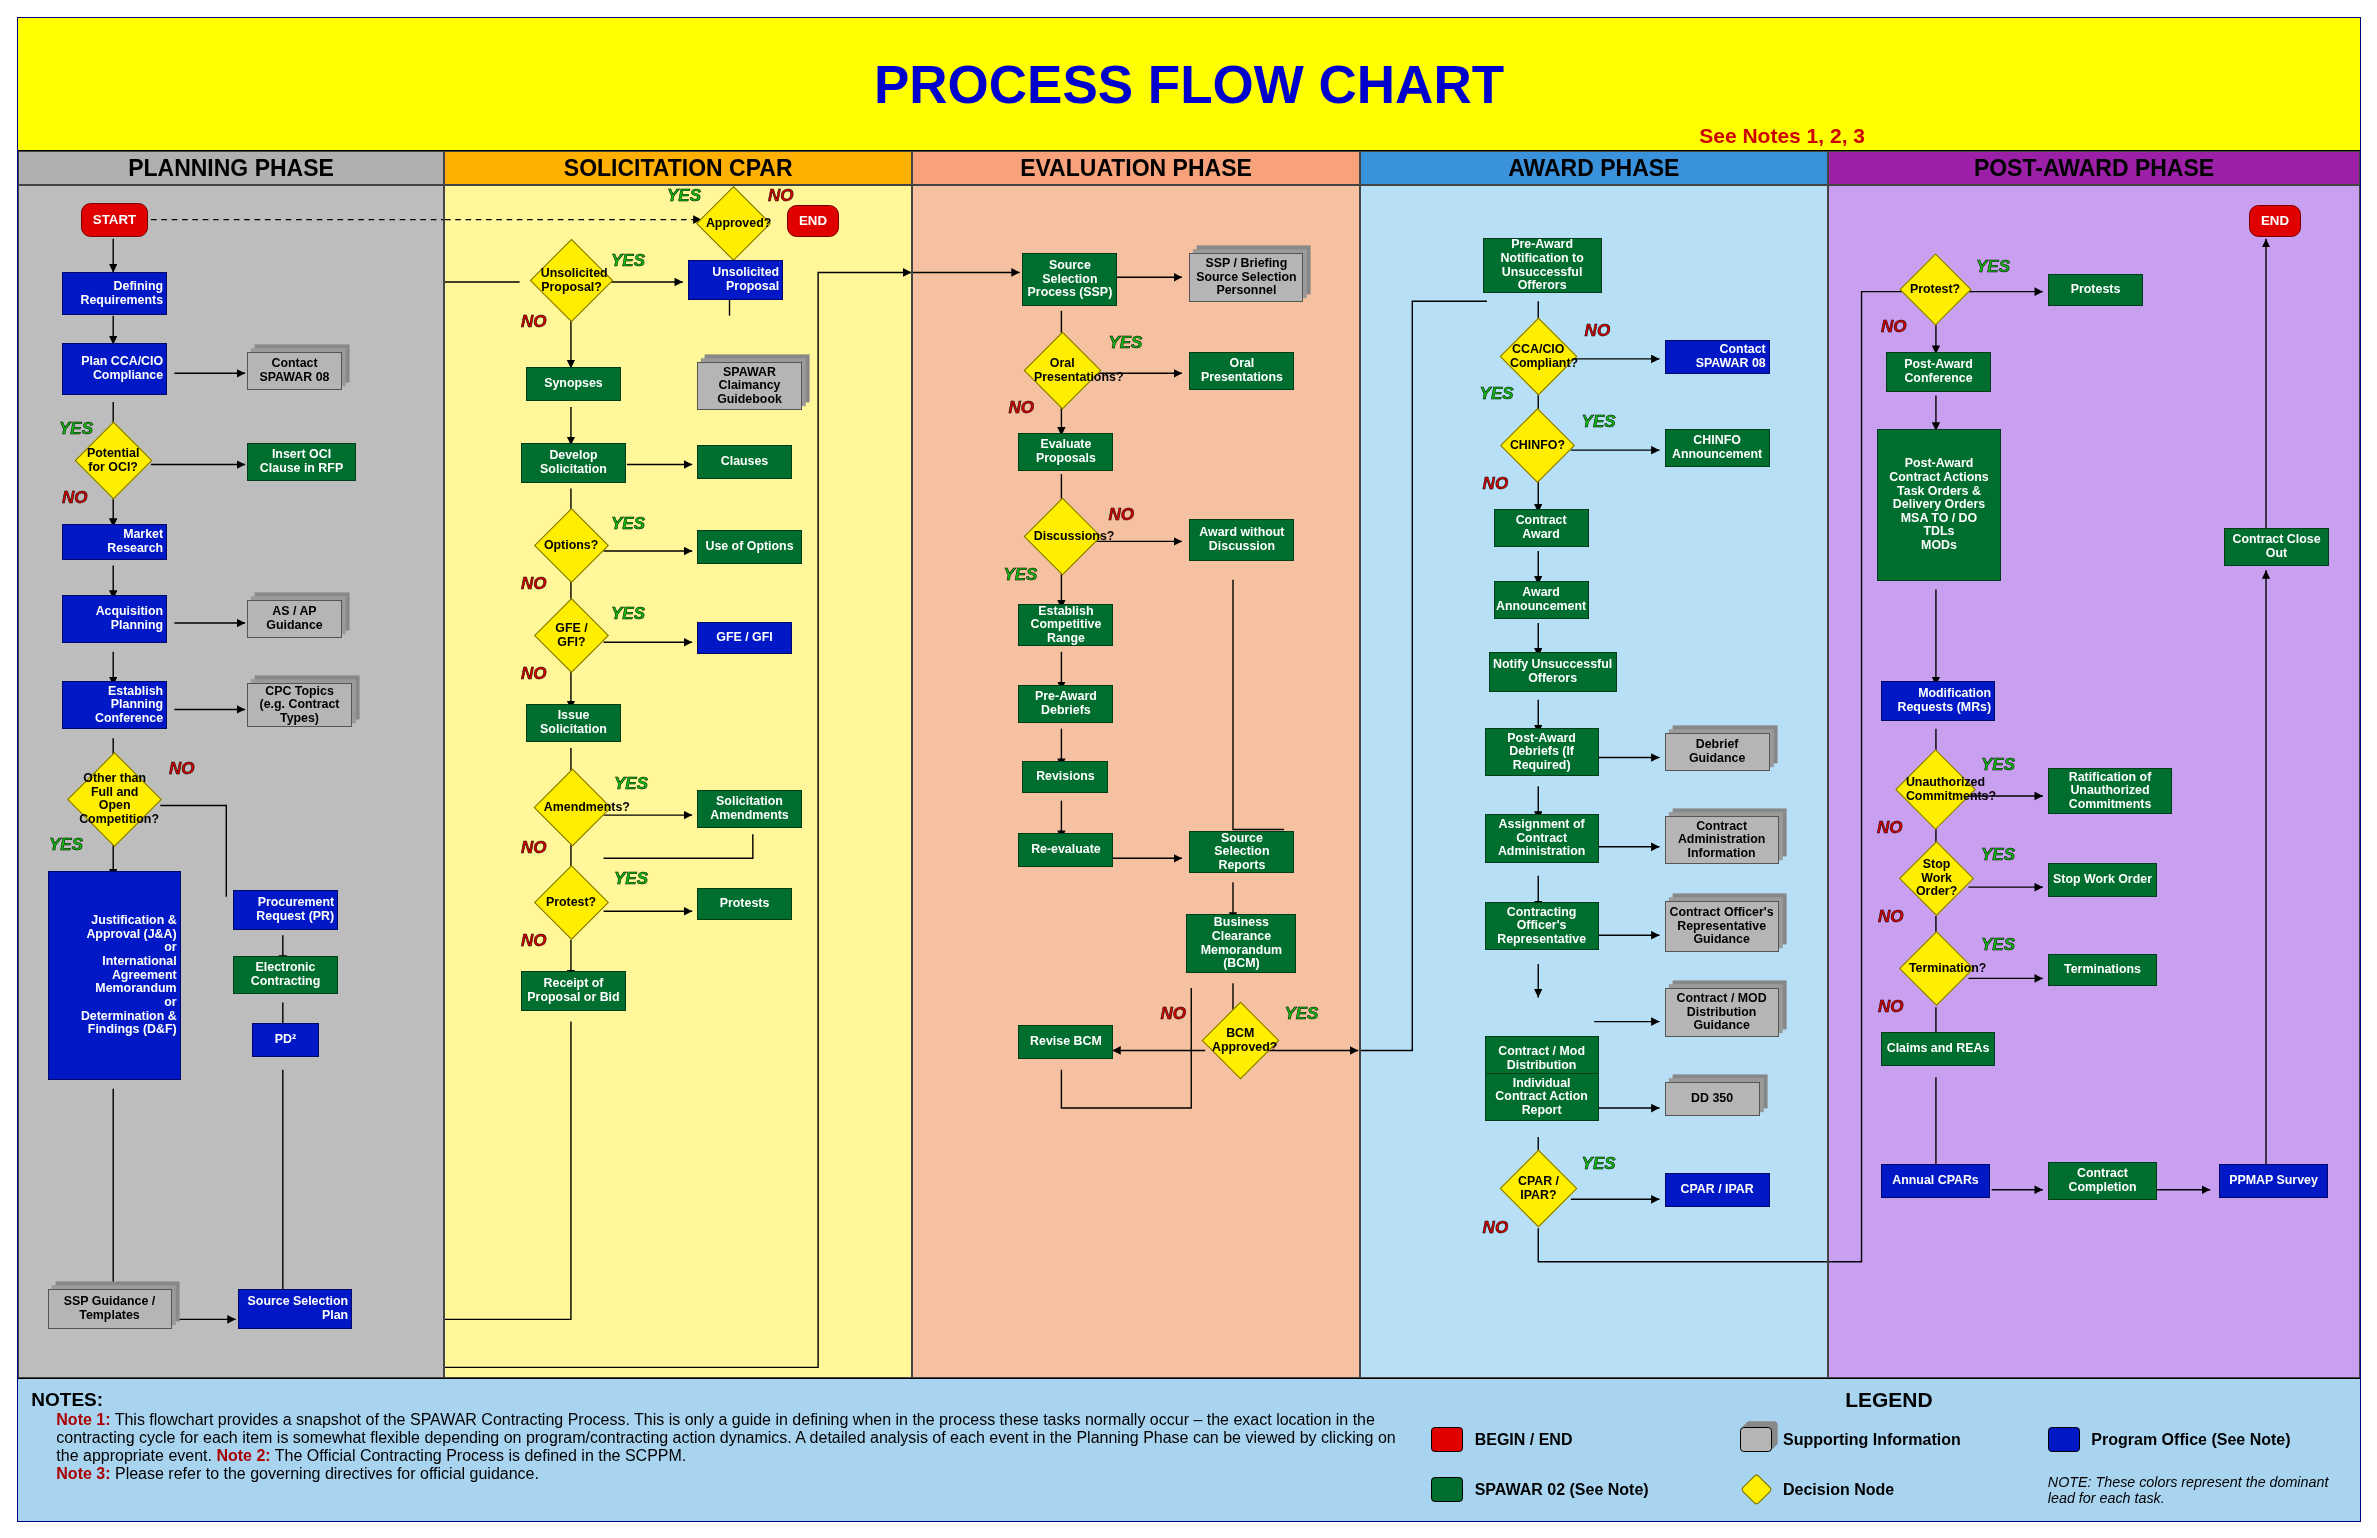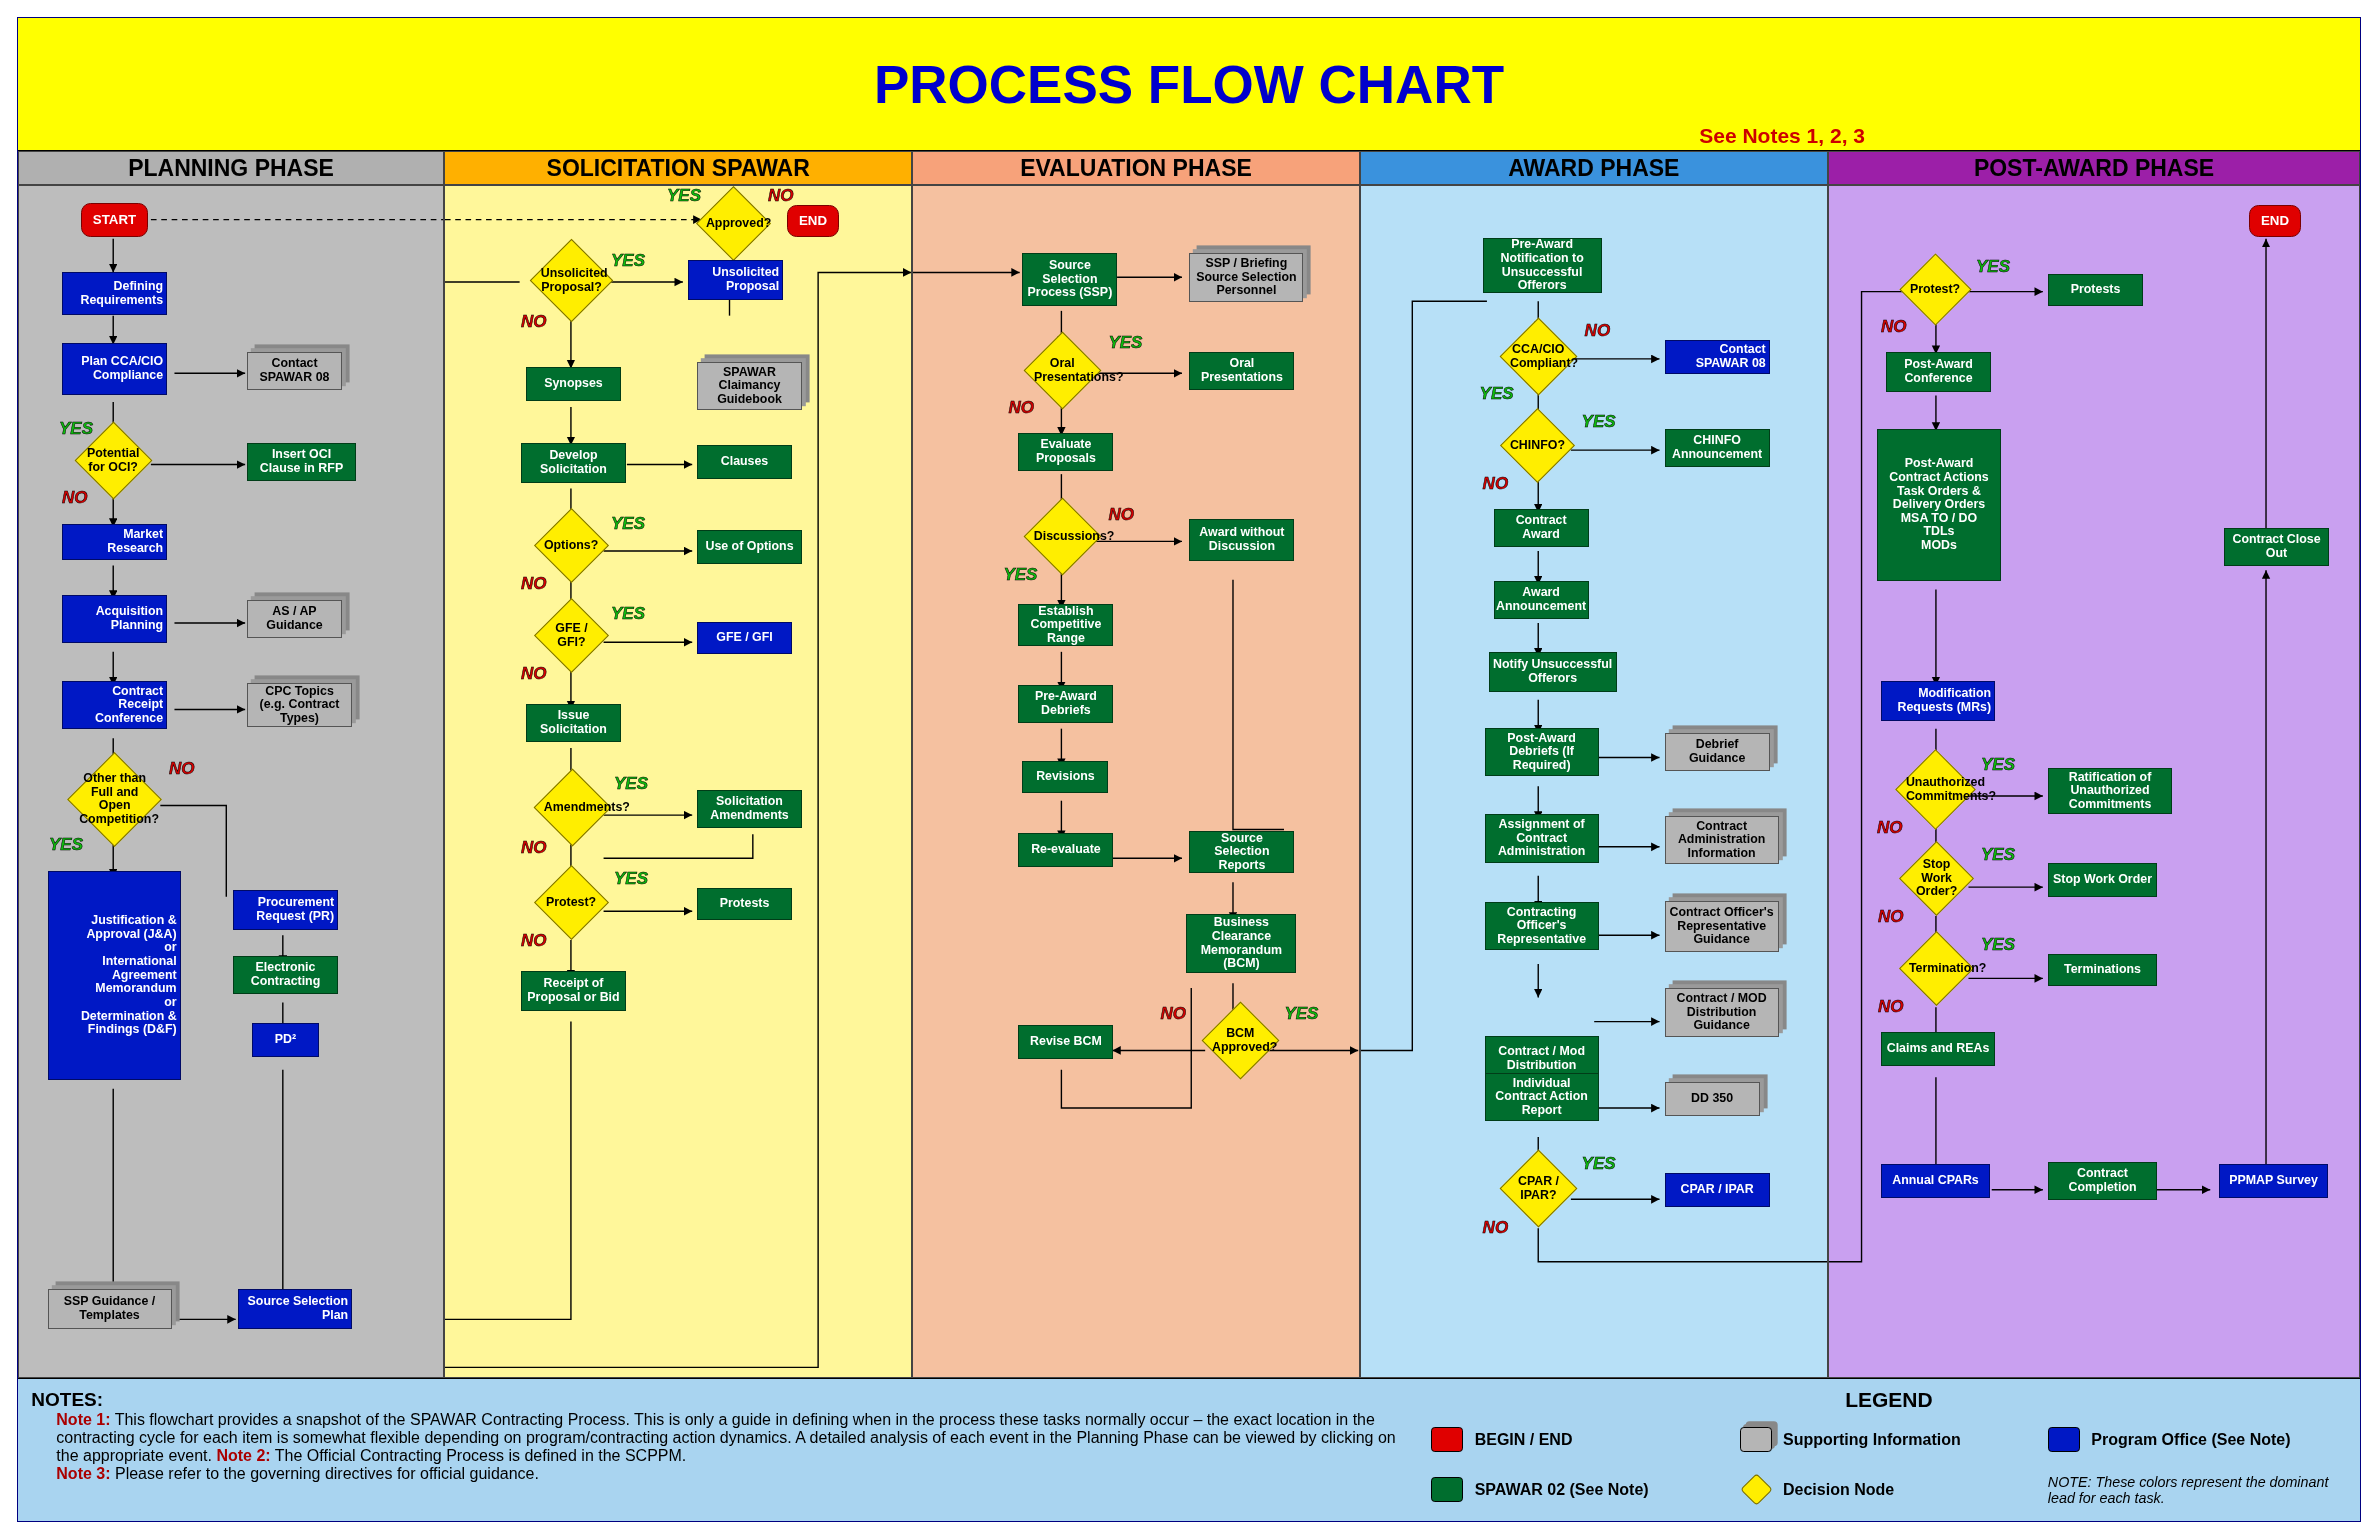--- a/index.html
+++ b/index.html
@@ -150,7 +150,7 @@
 
   <div class="phase-headers">
     <div class="ph ph1">PLANNING PHASE</div>
-    <div class="ph ph2">SOLICITATION SPAWAR</div>
+    <div class="ph ph2">SOLICITATION CPAR</div>
     <div class="ph ph3">EVALUATION PHASE</div>
     <div class="ph ph4">AWARD PHASE</div>
     <div class="ph ph5">POST-AWARD PHASE</div>

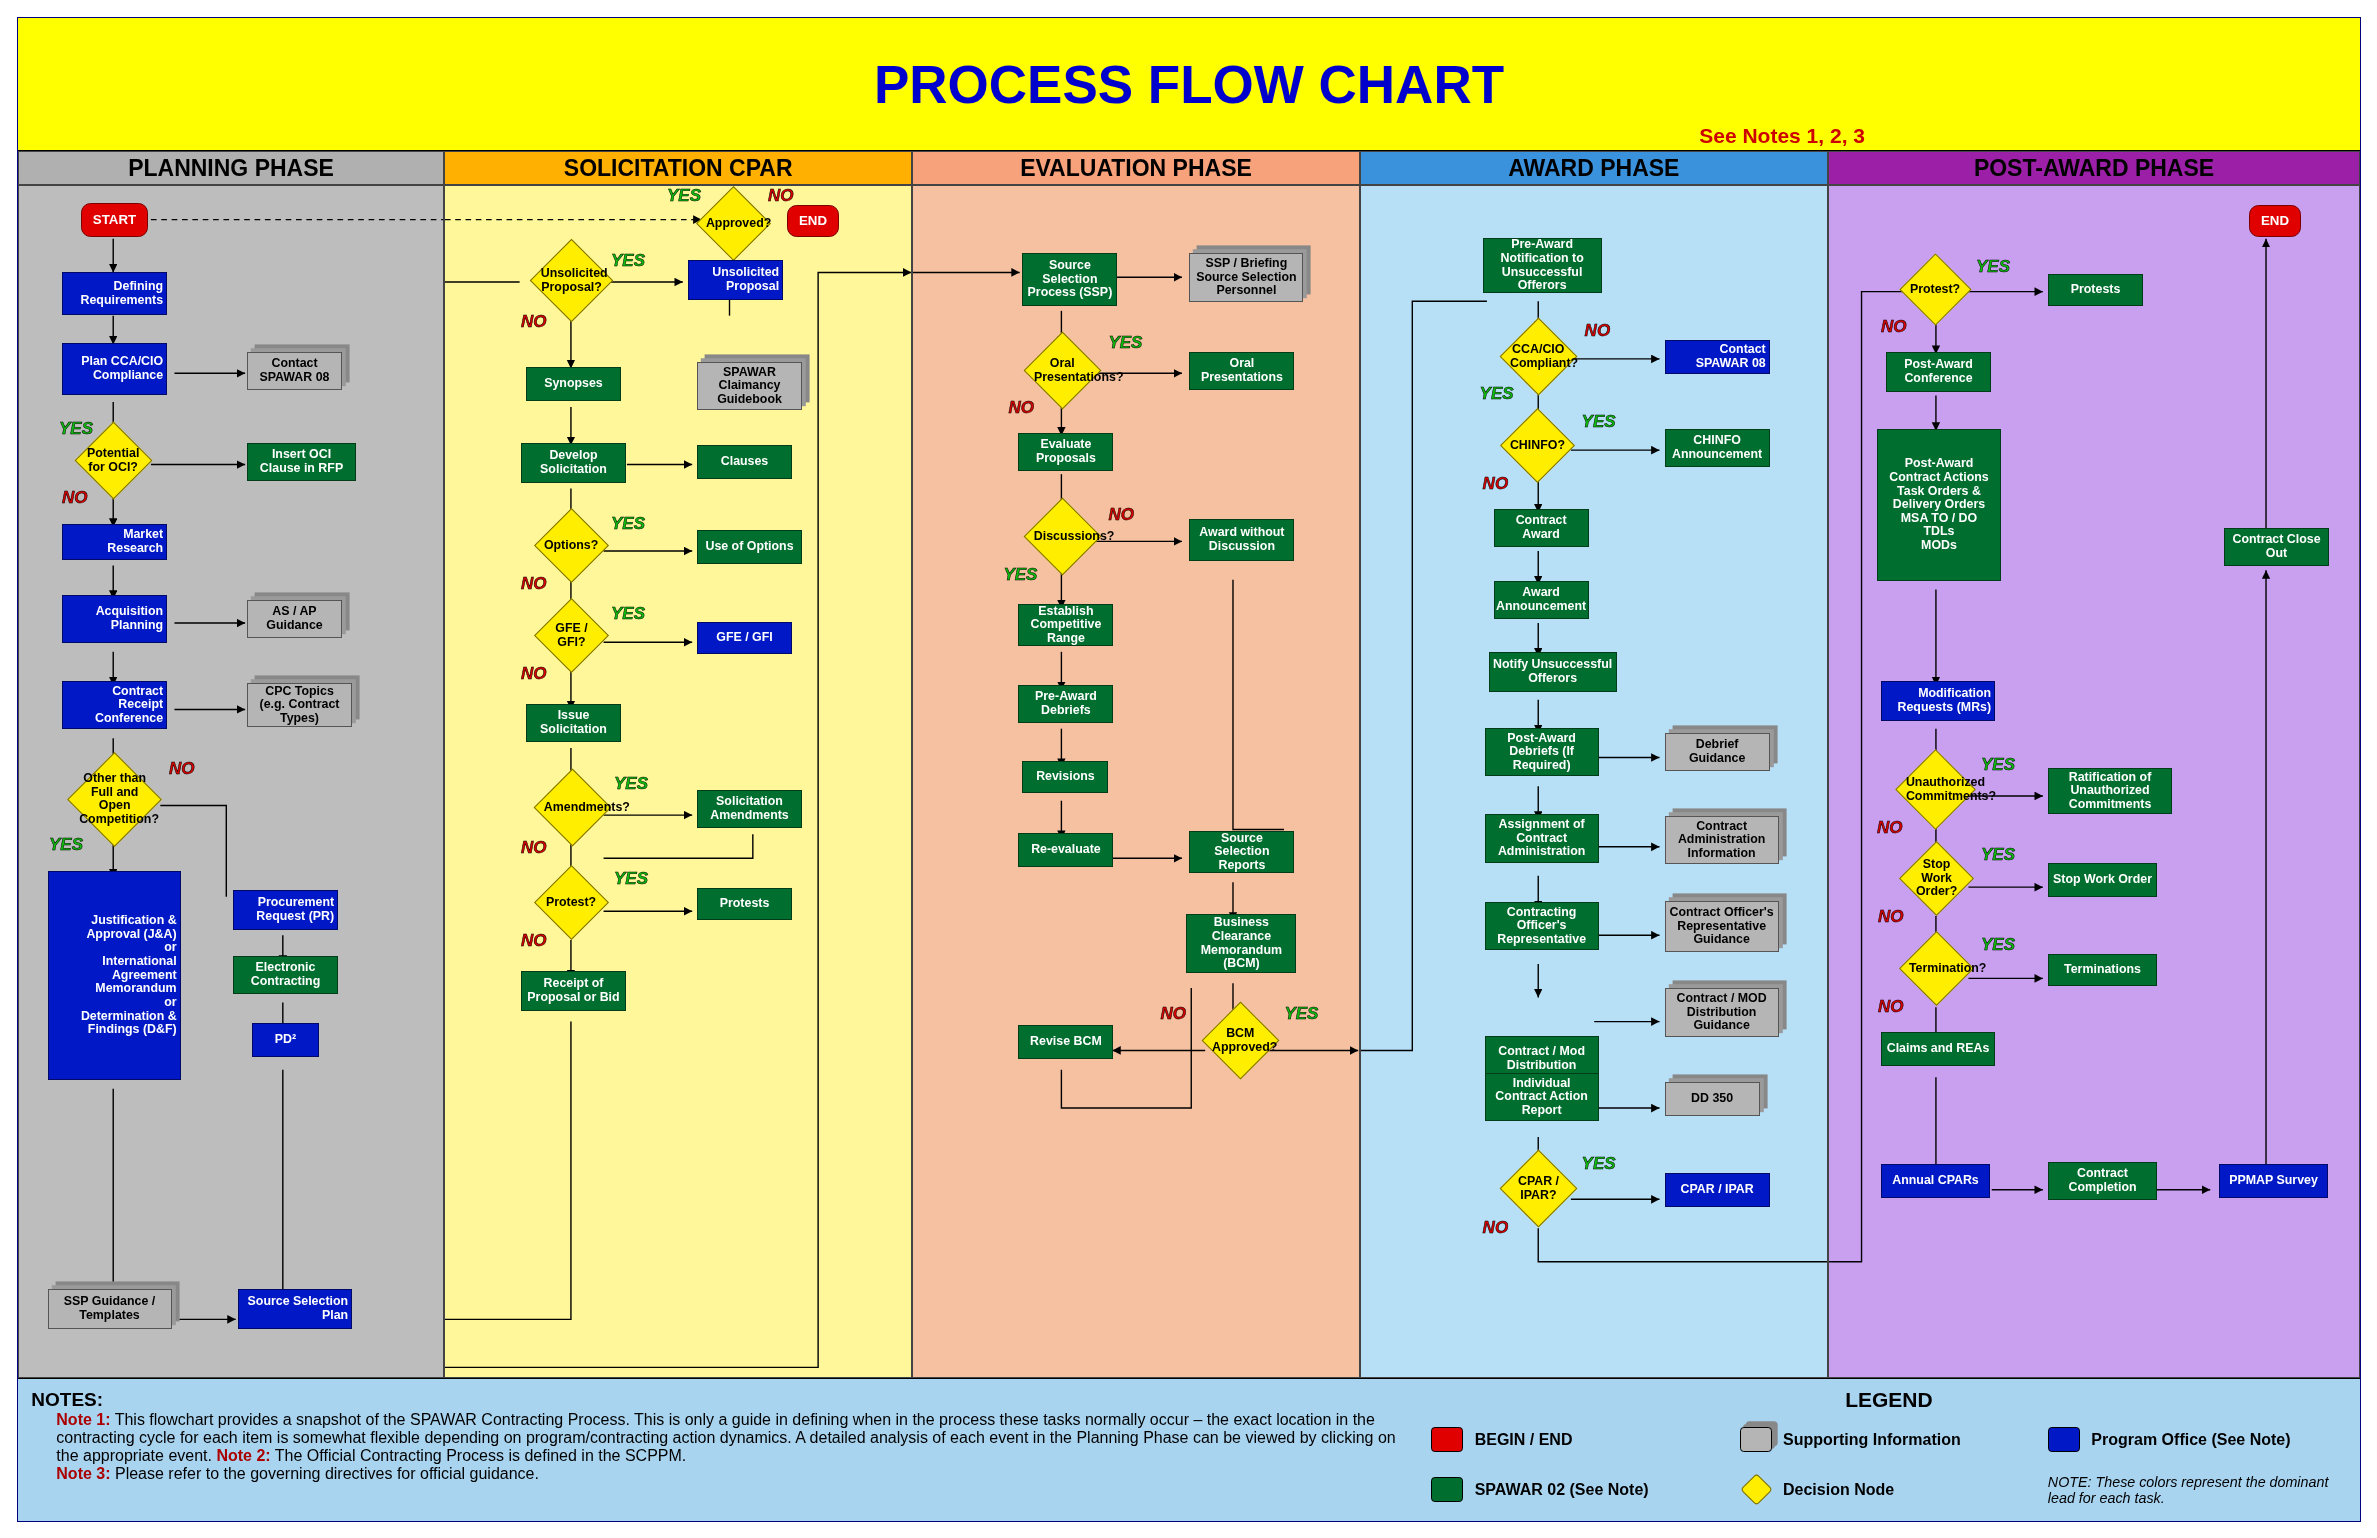--- a/index.html
+++ b/index.html
@@ -201,7 +201,7 @@
       <div class="shape box-blue" style="left:43px;top:338px;width:105px;height:36px">Market Research</div>
       <div class="shape box-blue" style="left:43px;top:409px;width:105px;height:48px">Acquisition Planning</div>
       <div class="shape box-doc" style="left:228px;top:414px;width:95px;height:38px">AS / AP Guidance</div>
-      <div class="shape box-blue" style="left:43px;top:495px;width:105px;height:48px">Contract Receipt Conference</div>
+      <div class="shape box-blue" style="left:43px;top:495px;width:105px;height:48px">Establish Planning Conference</div>
       <div class="shape box-doc" style="left:228px;top:497px;width:105px;height:44px">CPC Topics (e.g. Contract Types)</div>
       <div class="shape diamond" style="left:62px;top:580px;width:67px;height:67px">
           <span>Other than Full and Open Competition?</span>

